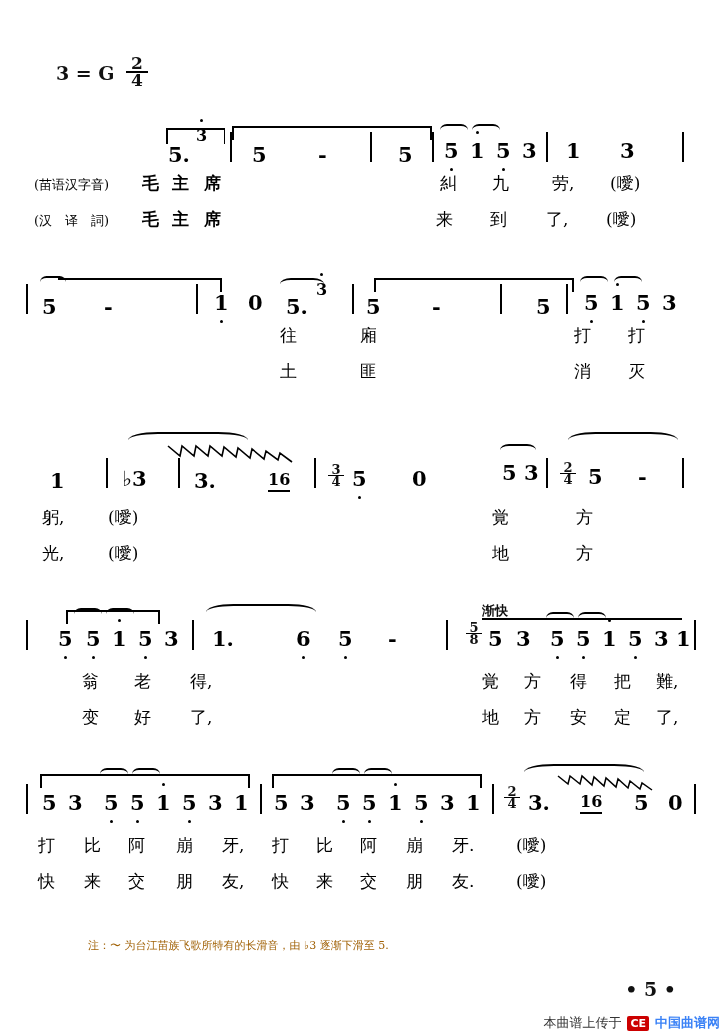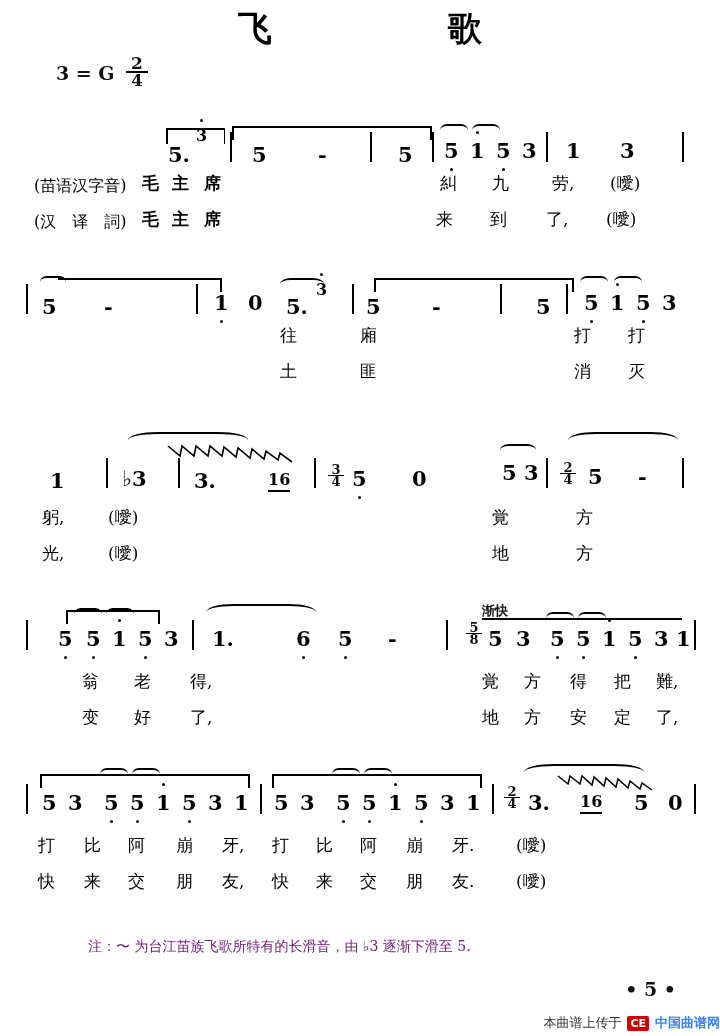--- a/index.html
+++ b/index.html
@@ -218,7 +218,6 @@
 
 <div class="page">
 
-  <div class="title">飞　　歌</div>
 
 
   <div class="keysig">3 = G</div>

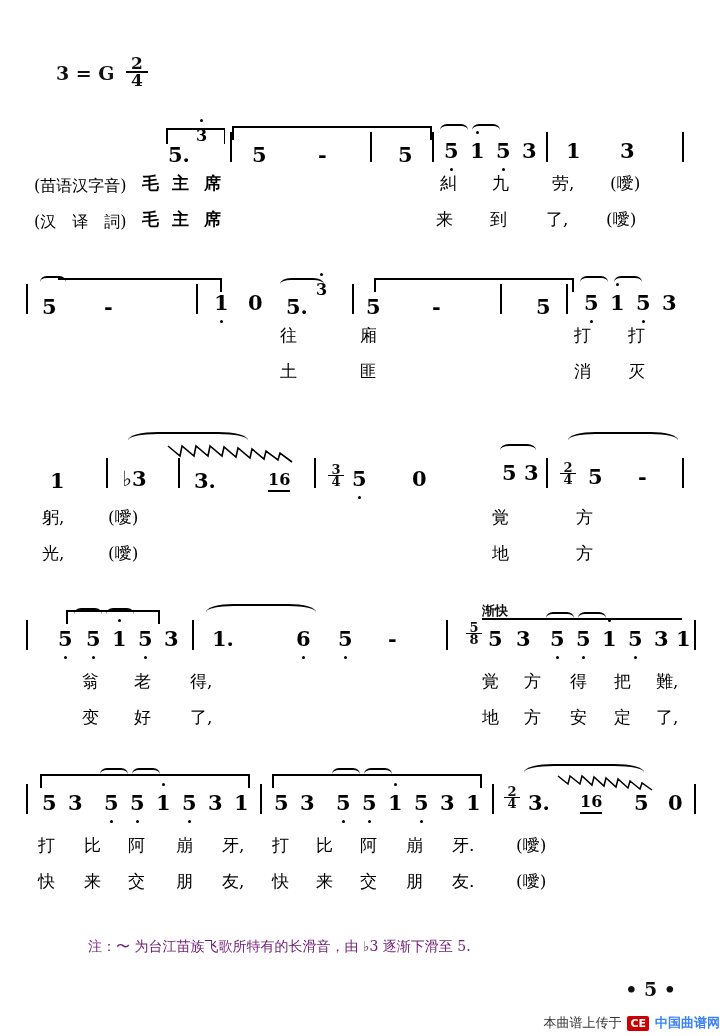--- a/index.html
+++ b/index.html
@@ -134,7 +134,7 @@
     white-space: nowrap;
   }
   .lyric.label {
-    font-size: 16px;
+    font-size: 13px;
   }
   .lyric.bold { font-weight: bold; }
 

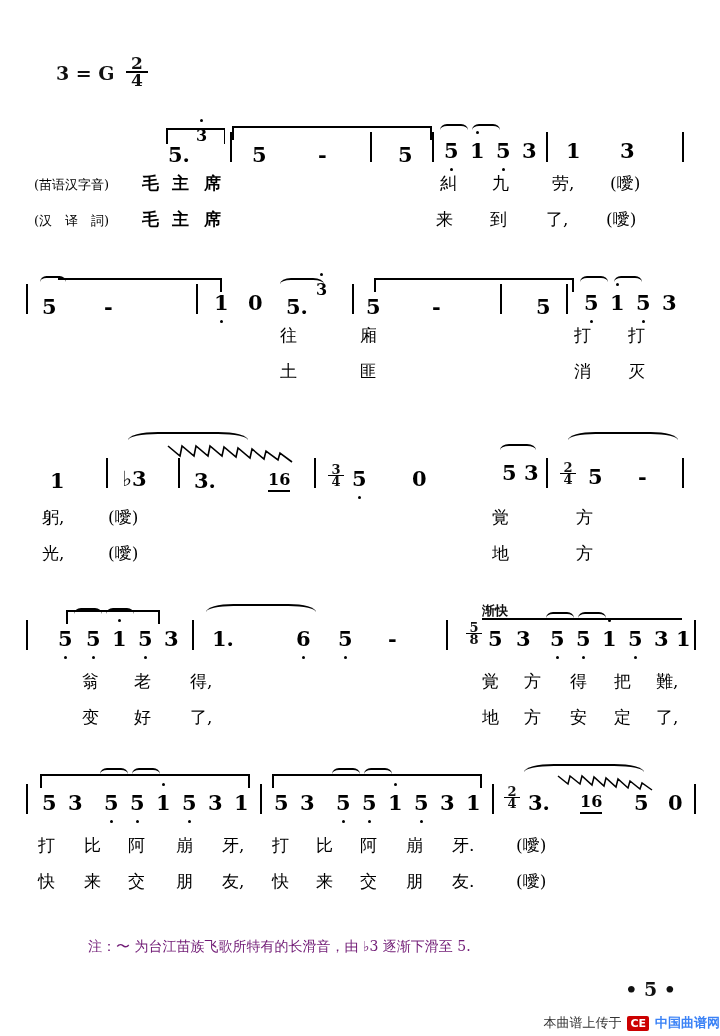--- a/index.html
+++ b/index.html
@@ -167,8 +167,8 @@
     left: 88px;
     top: 938px;
     font-family: "DejaVu Serif", "Liberation Serif", serif;
-    font-size: 14px;
-    color: #701a75;
+    font-size: 11px;
+    color: #a16207;
     white-space: nowrap;
   }
   .pagenum {

